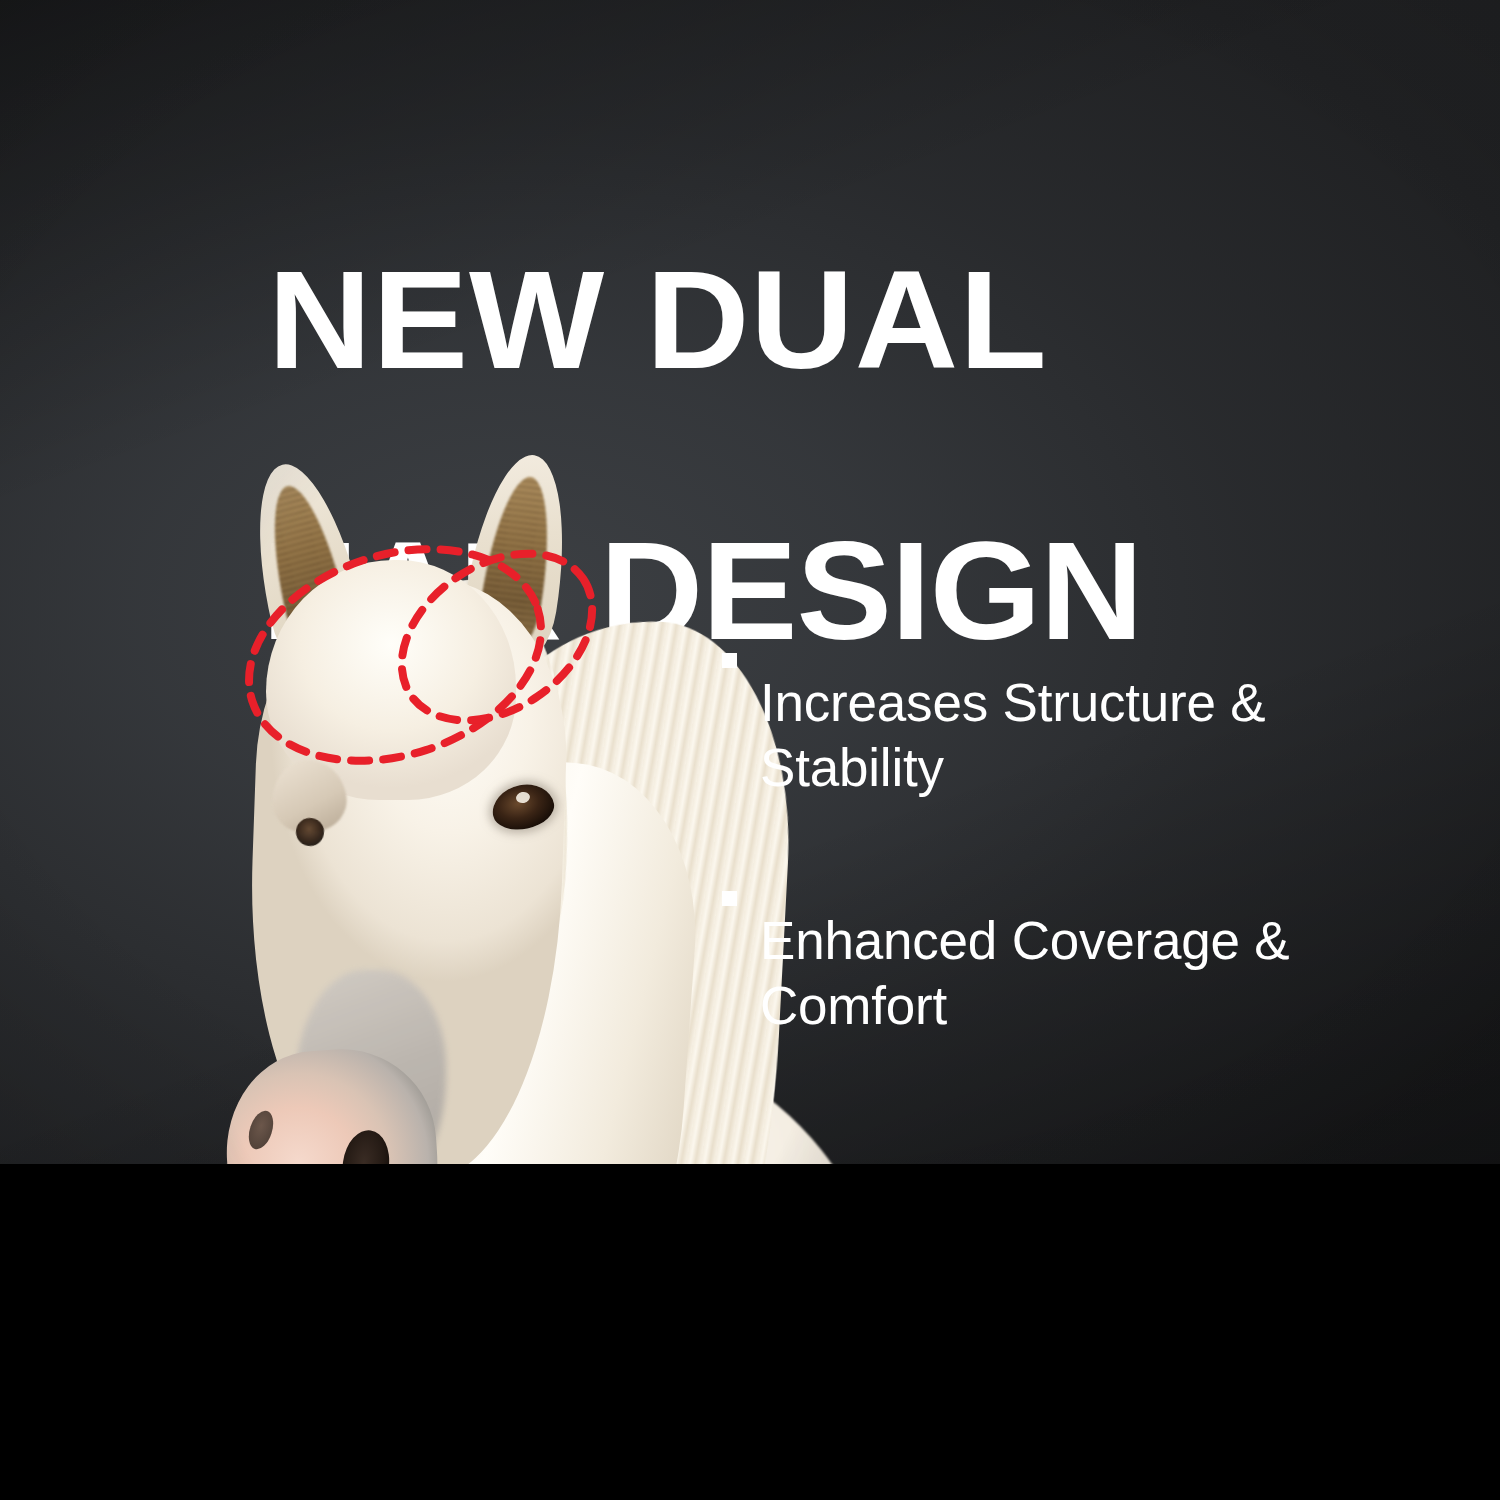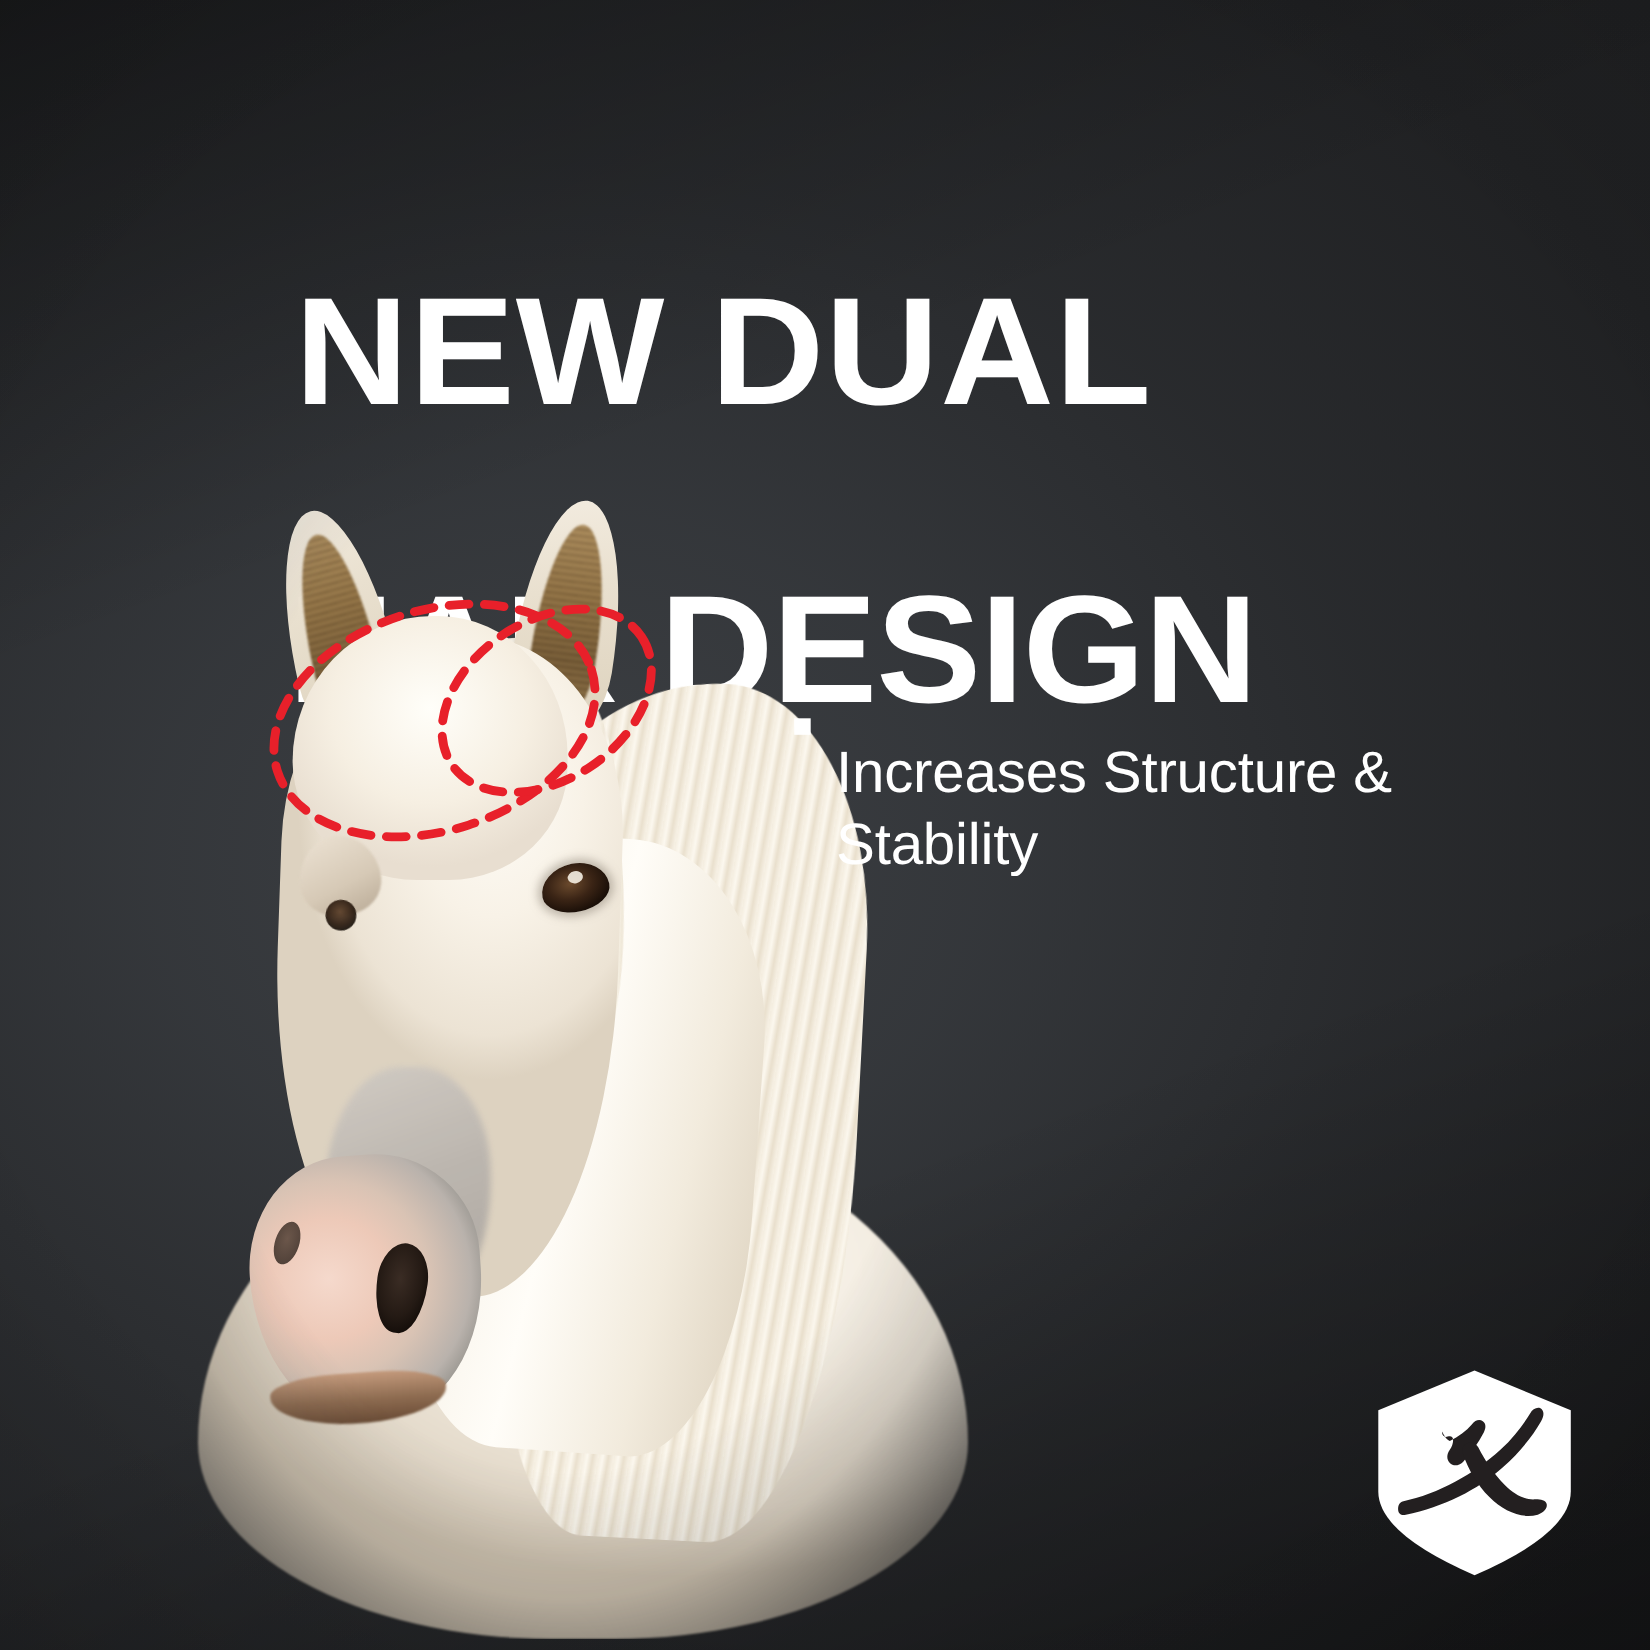--- a/index.html
+++ b/index.html
@@ -11,7 +11,7 @@
   .canvas {
     position: relative;
     width: 1500px;
-    height: 1500px;
+    height: 1164px;
     overflow: hidden;
     font-family: "Liberation Sans", sans-serif;
     background: #c2410c;

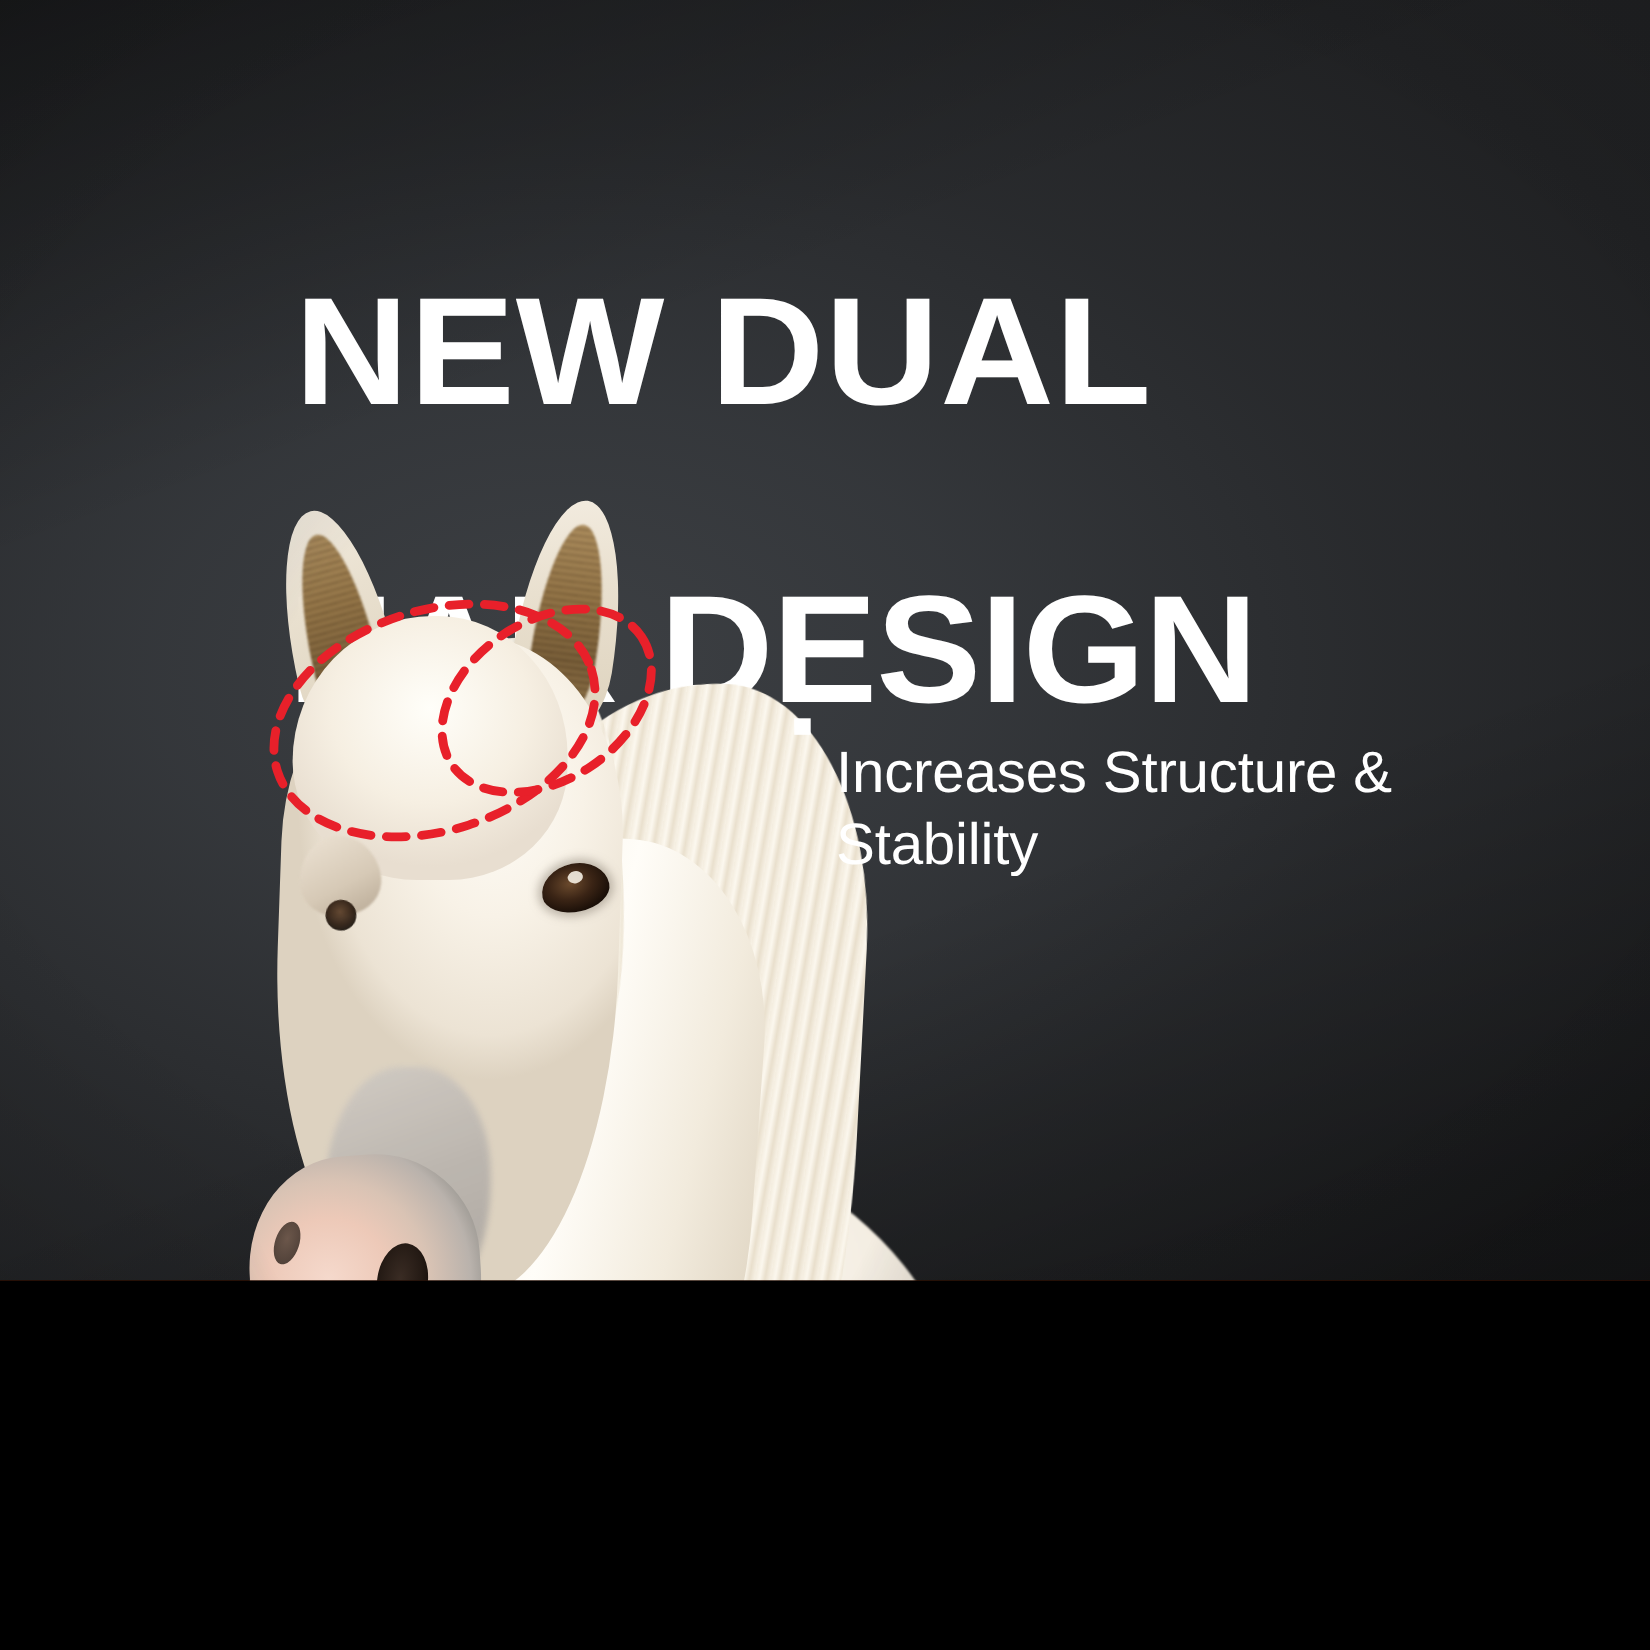--- a/index.html
+++ b/index.html
@@ -394,6 +394,10 @@
       <span class="bullet-mark"></span>
       <span class="bullet-text">Increases Structure &amp; Stability</span>
     </div>
+    <div class="bullet-row">
+      <span class="bullet-mark"></span>
+      <span class="bullet-text">Enhanced Coverage &amp; Comfort</span>
+    </div>
   </div>
 
   <svg class="logo" viewBox="0 0 185 190">

